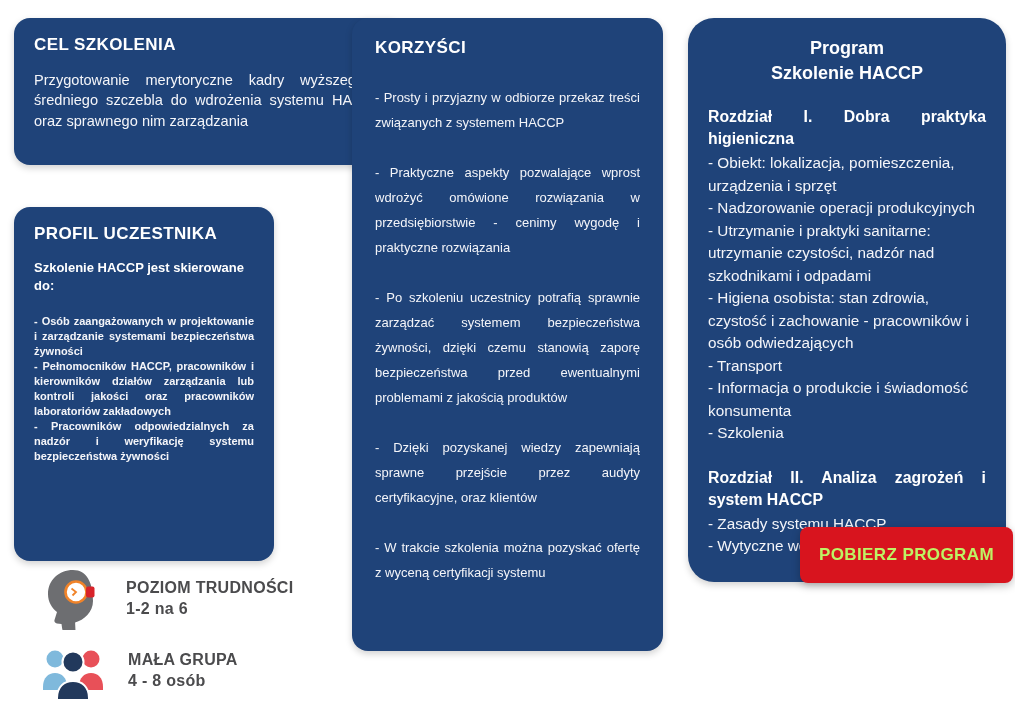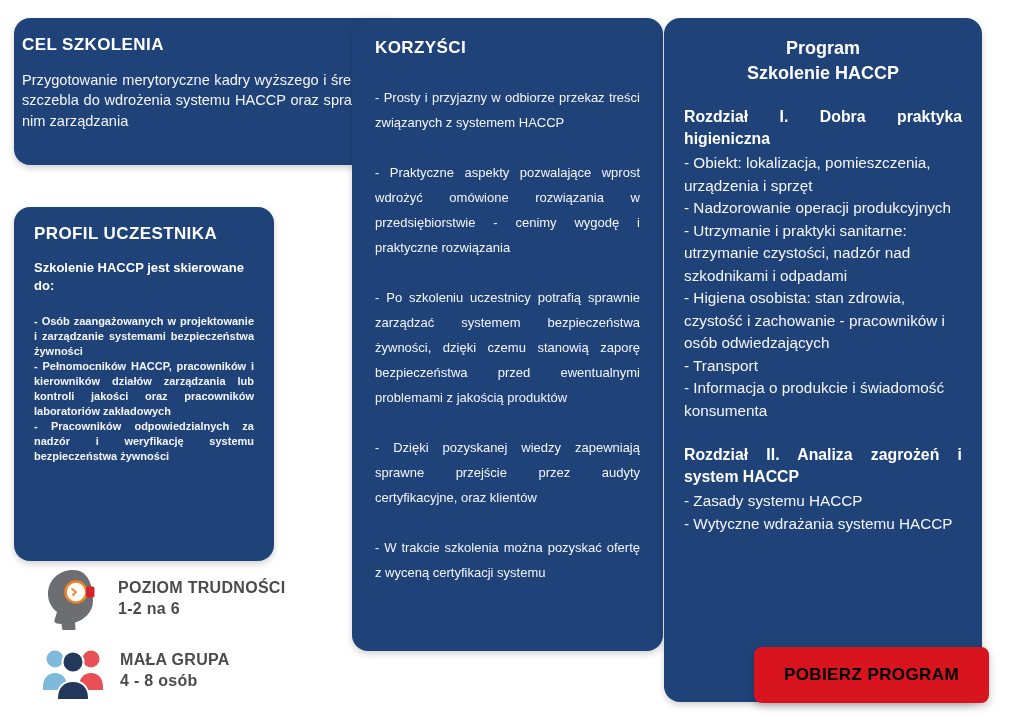--- a/index.html
+++ b/index.html
@@ -16,7 +16,7 @@
   }
   .jtext{text-align:justify;}
   
-  #goal-panel{left:14px;top:18px;width:389px;height:147px;padding:17px 8px;}
+  #goal-panel{left:14px;top:18px;width:389px;height:147px;padding:17px 20px;}
   #goal-panel .body{margin:15px 0 0 0;font-size:14.6px;line-height:1.4;}
   #profile-panel{left:14px;top:207px;width:260px;height:354px;padding:17px 20px;}
   #profile-panel .intro{margin:15px 0 0 0;font-size:13px;font-weight:700;color:#ffffff;line-height:1.38;}

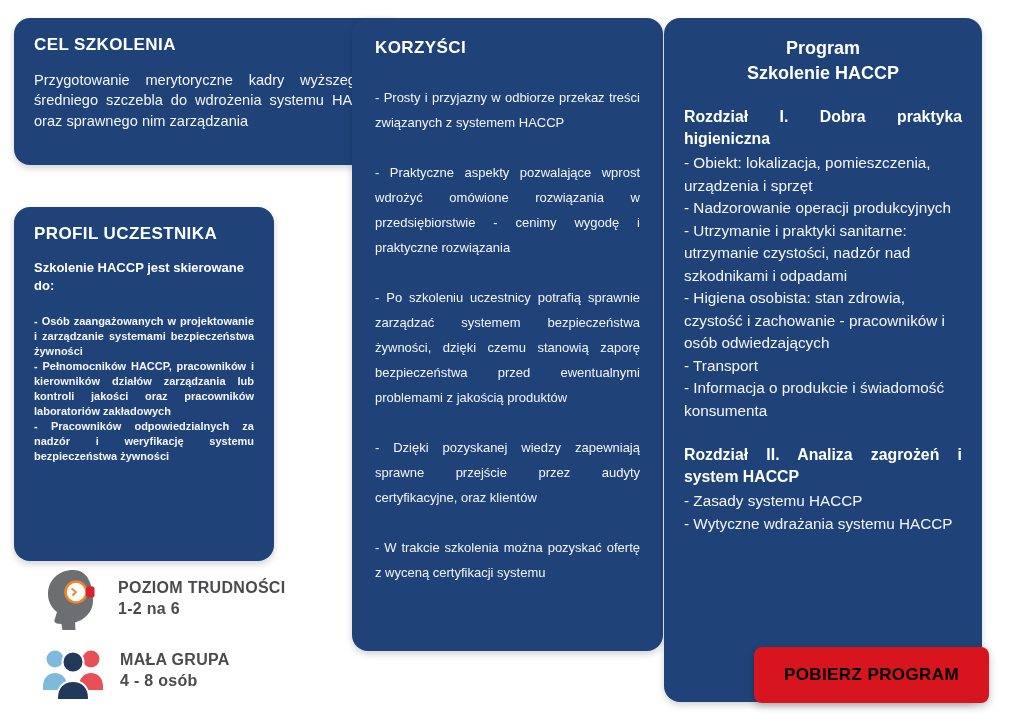--- a/index.html
+++ b/index.html
@@ -32,7 +32,7 @@
   #benefits-panel .para{margin:0 0 25px 0;font-size:13px;line-height:25px;}
   #benefits-panel .items{margin-top:27px;}
   
-  #program-panel{left:664px;top:18px;width:318px;height:684px;padding:16px 20px;}
+  #program-panel{left:688px;top:18px;width:318px;height:564px;padding:16px 20px;border-radius:26px;}
   .ptitle{text-align:center;font-size:18px;font-weight:700;line-height:25px;color:#ffffff;margin-top:2px;}
   .chapter-heading{font-size:15.8px;font-weight:700;color:#ffffff;line-height:22px;margin-top:20px;}
   .prog-items{margin-top:2px;font-size:15.3px;line-height:22.5px;text-align:left;}

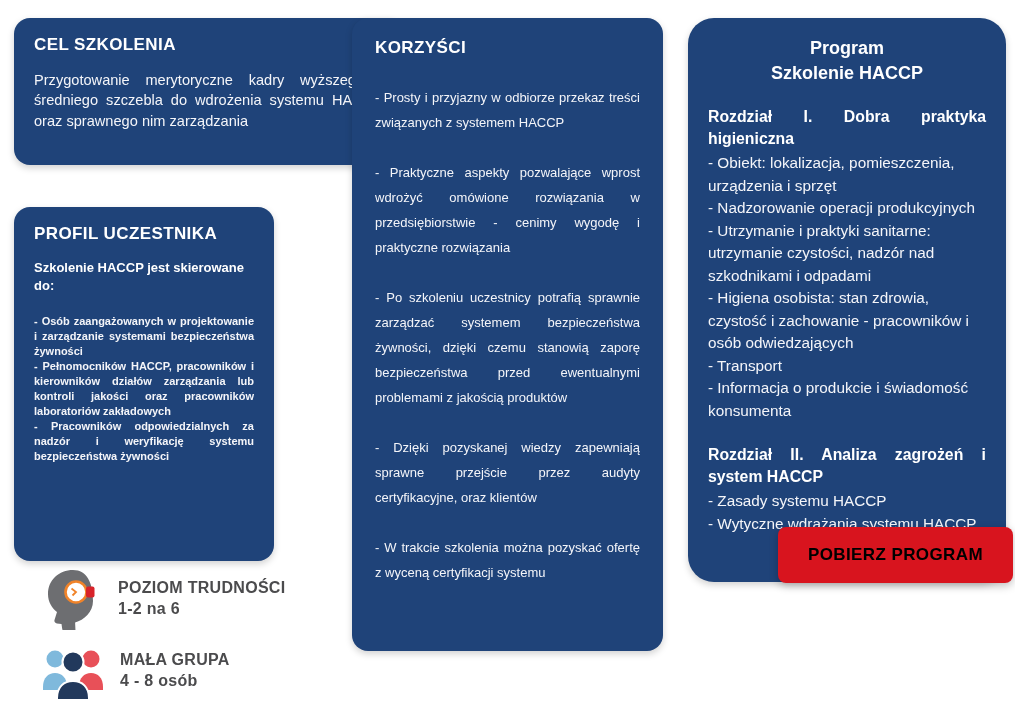--- a/index.html
+++ b/index.html
@@ -122,6 +122,7 @@
         <div class="prog-item">- Higiena osobista: stan zdrowia, czystość i zachowanie - pracowników i osób odwiedzających</div>
         <div class="prog-item">- Transport</div>
         <div class="prog-item">- Informacja o produkcie i świadomość konsumenta</div>
+        <div class="prog-item">- Szkolenia</div>
       </div>
     <div class="chapter-heading jtext ch2">Rozdział II. Analiza zagrożeń i system HACCP</div>
     <div class="prog-items">

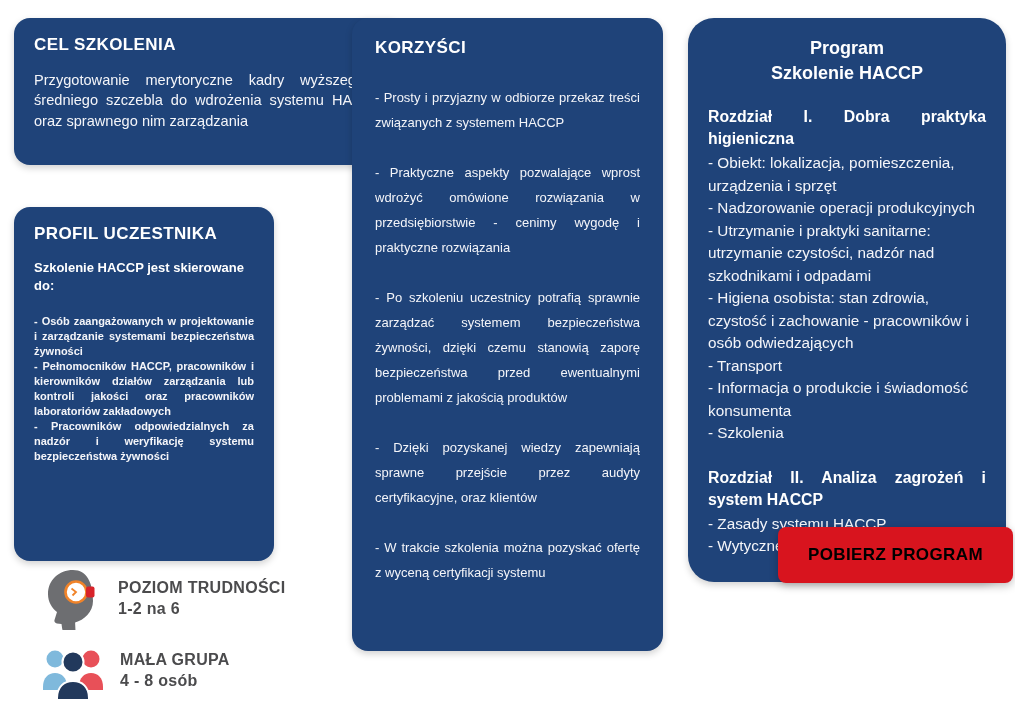--- a/index.html
+++ b/index.html
@@ -40,8 +40,8 @@
   .ch2{margin-top:22px;}
   .download-btn{
     position:absolute;right:-7px;bottom:-1px;height:56px;line-height:56px;
-    background:#d8141e;color:#000000;font-weight:700;font-size:17px;letter-spacing:.4px;
-    padding:0 30px;border-radius:8px;box-shadow:0 3px 8px rgba(0,0,0,.25);cursor:pointer;
+    background:#d8141e;color:#bef264;font-weight:700;font-size:17px;letter-spacing:.4px;
+    padding:0 19px;border-radius:8px;box-shadow:0 3px 8px rgba(0,0,0,.25);cursor:pointer;
     white-space:nowrap;
   }
 </style>

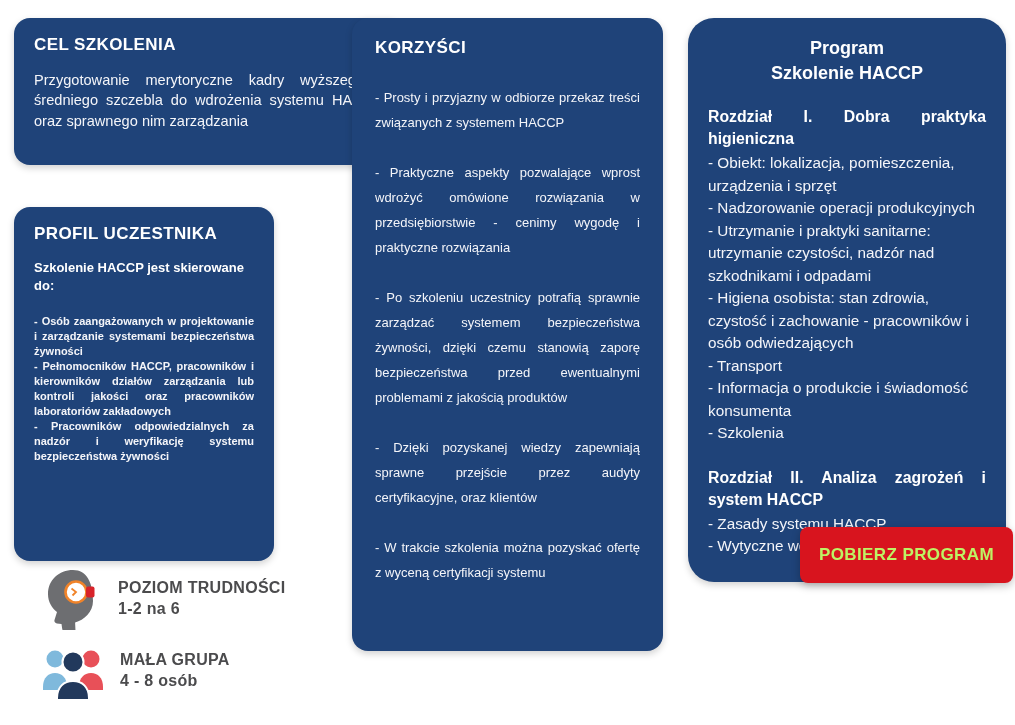--- a/index.html
+++ b/index.html
@@ -24,7 +24,7 @@
   .pitem{margin:0;}
   
   .features{position:absolute;left:42px;top:568px;width:290px;}
-  .feature{display:flex;align-items:center;gap:16px;margin-bottom:12px;}
+  .feature{display:flex;align-items:center;gap:24px;margin-bottom:12px;}
   .ficon{flex:0 0 auto;display:block;line-height:0;}
   .flabel{color:#4b4b4d;font-weight:700;font-size:16px;line-height:1.3;letter-spacing:.3px;}
   

